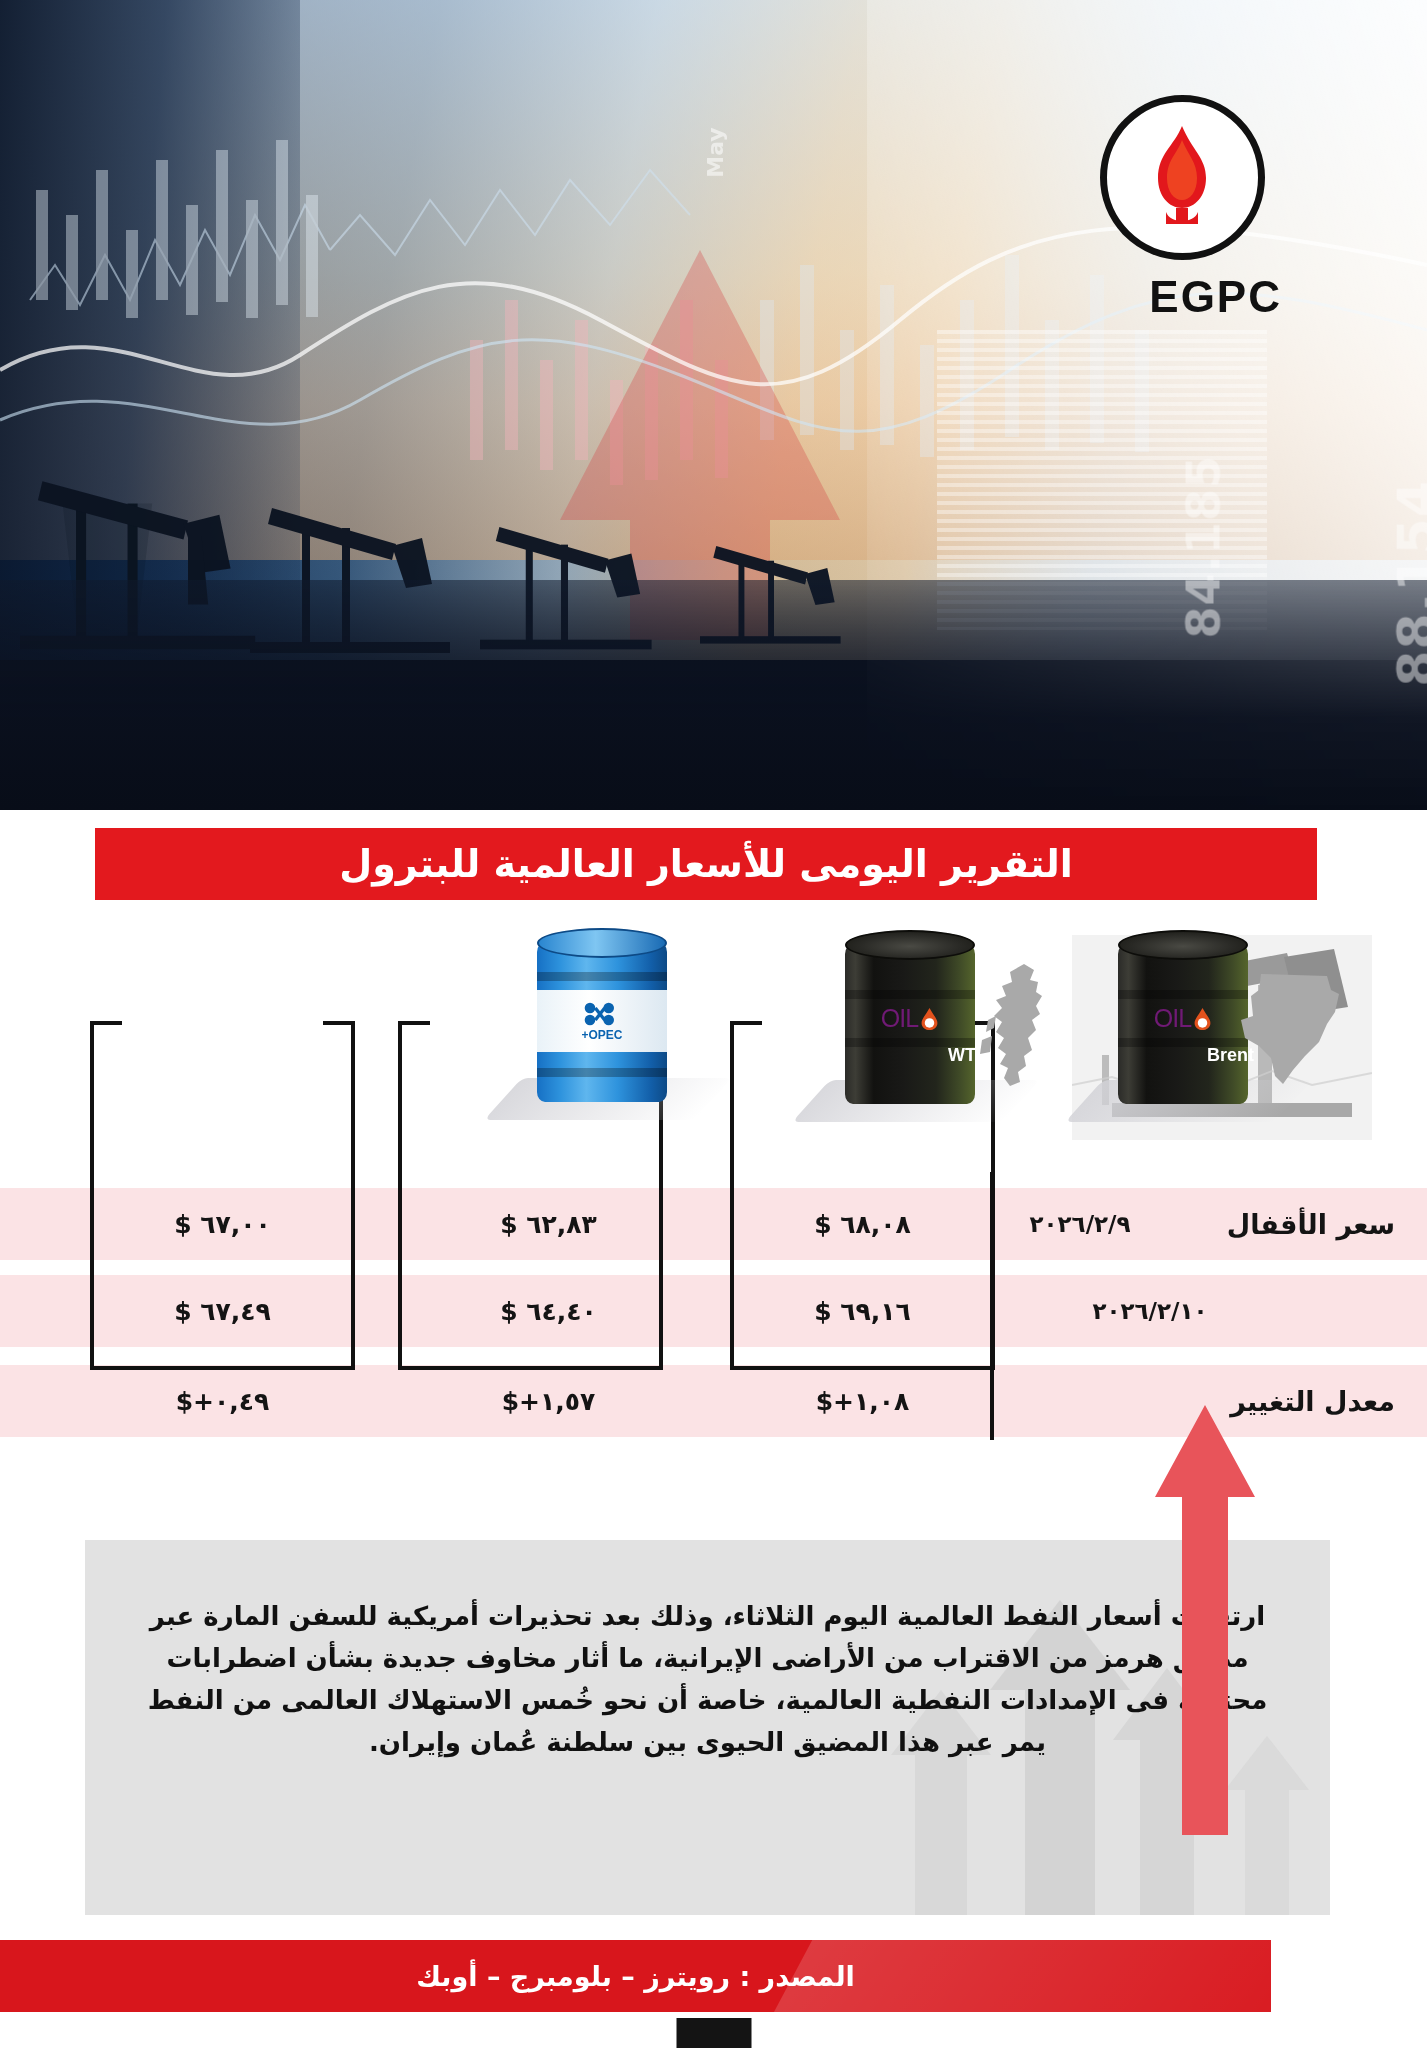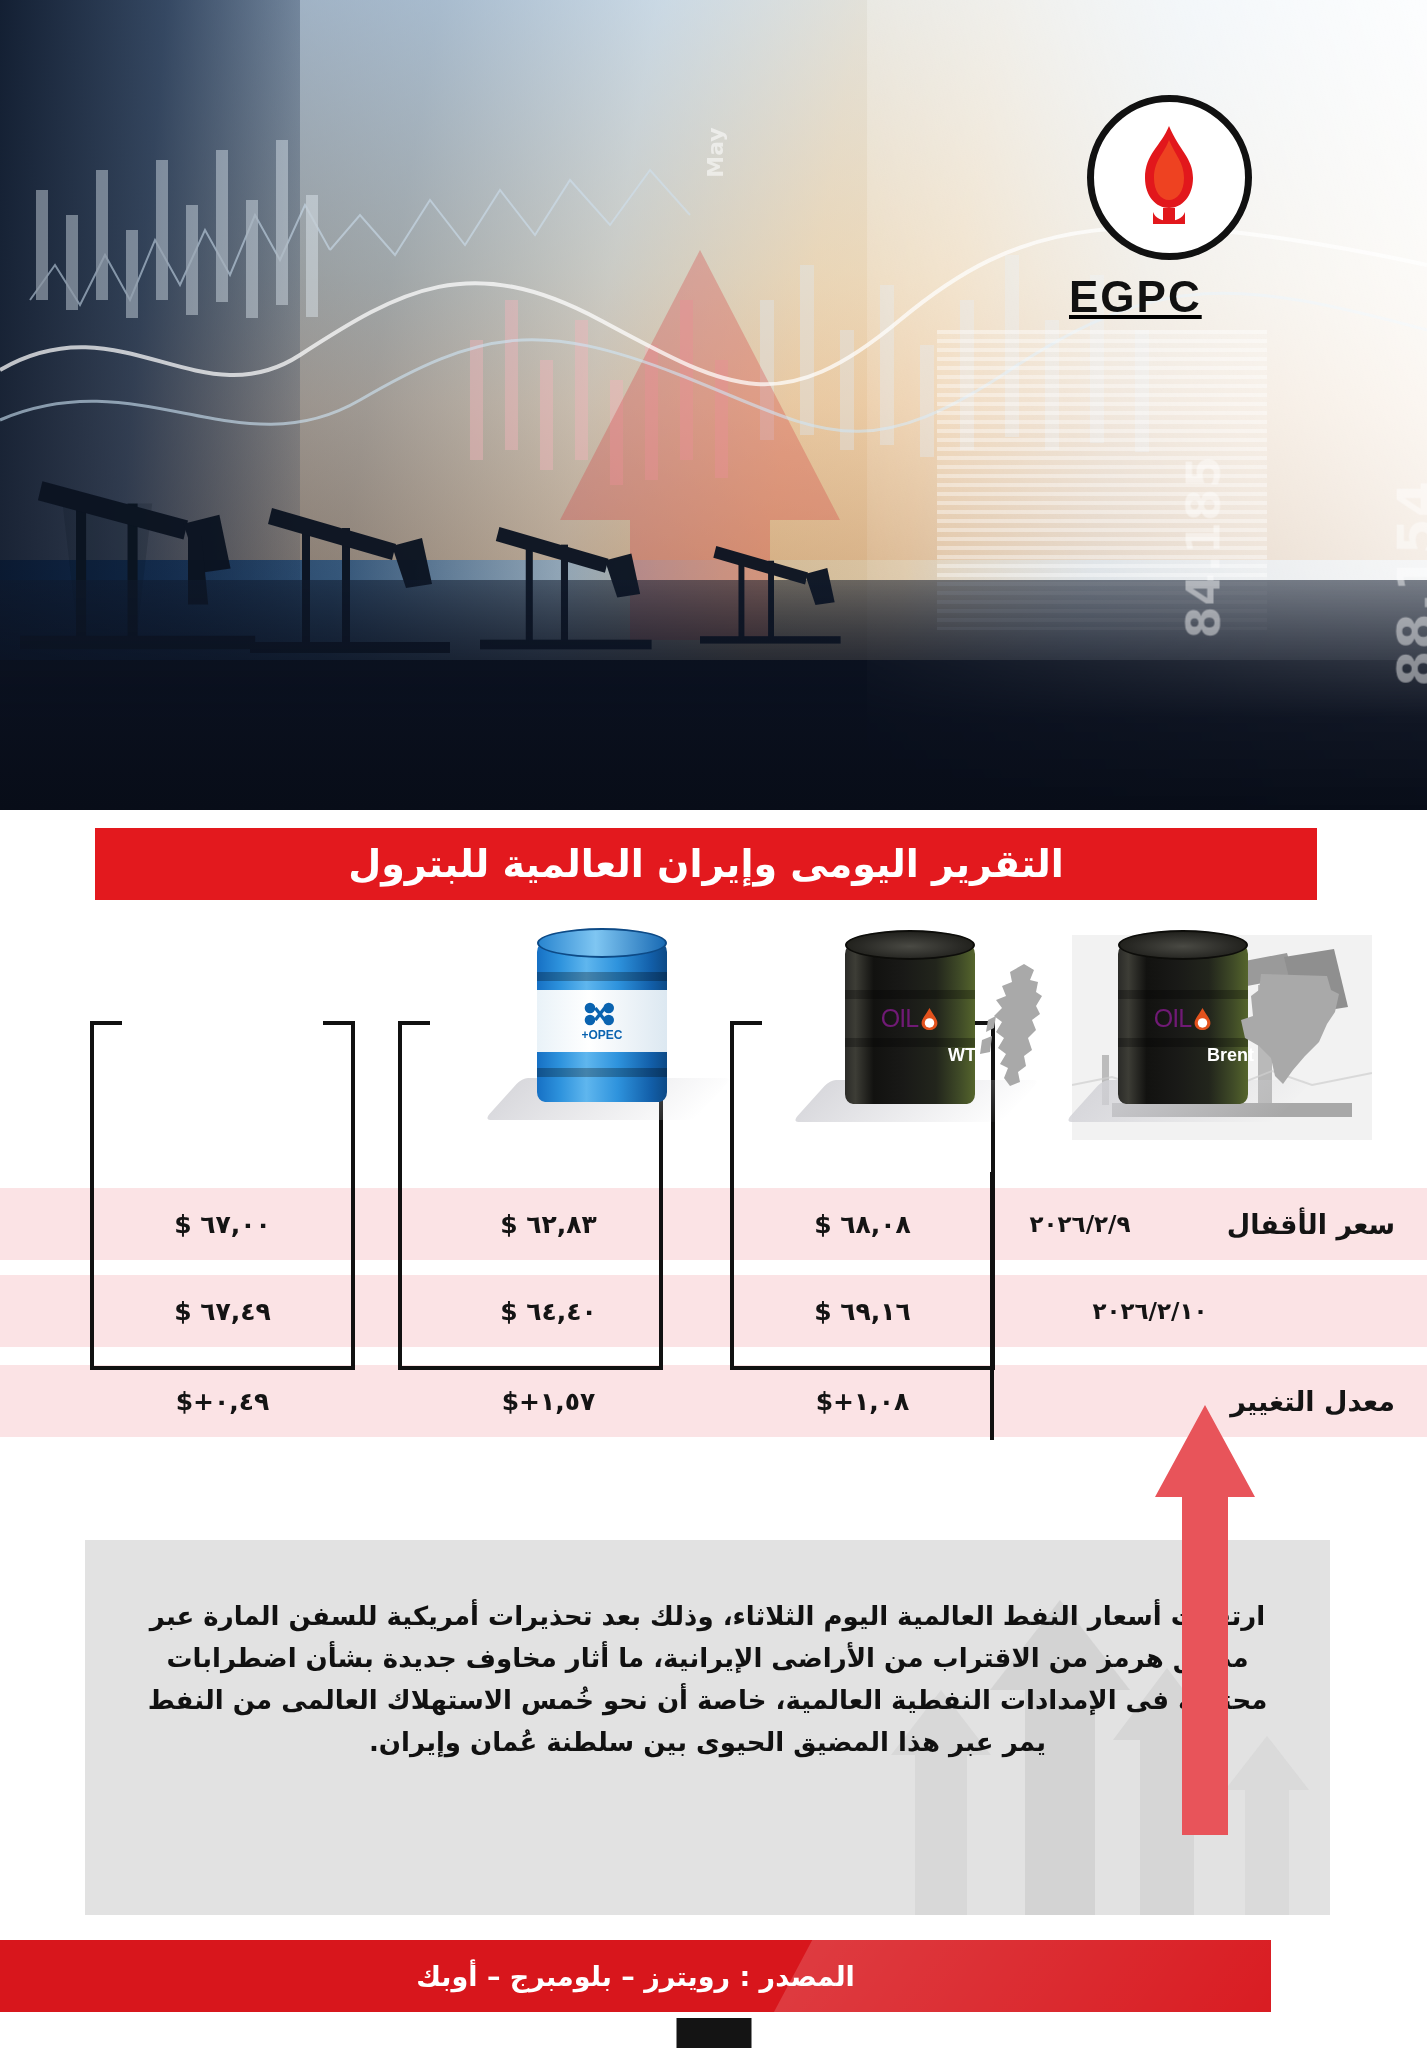--- a/index.html
+++ b/index.html
@@ -57,7 +57,7 @@
   }
 
   
-  .logo-wrap { position:absolute; right:158px; top:95px; width:200px; text-align:left;text-decoration:underline; }
+  .logo-wrap { position:absolute; right:145px; top:95px; width:200px; text-align:right; }
   .logo-circle {
     width:165px; height:165px; margin:0 auto;
     border-radius:50%; background:#ffffff; border:7px solid #111;

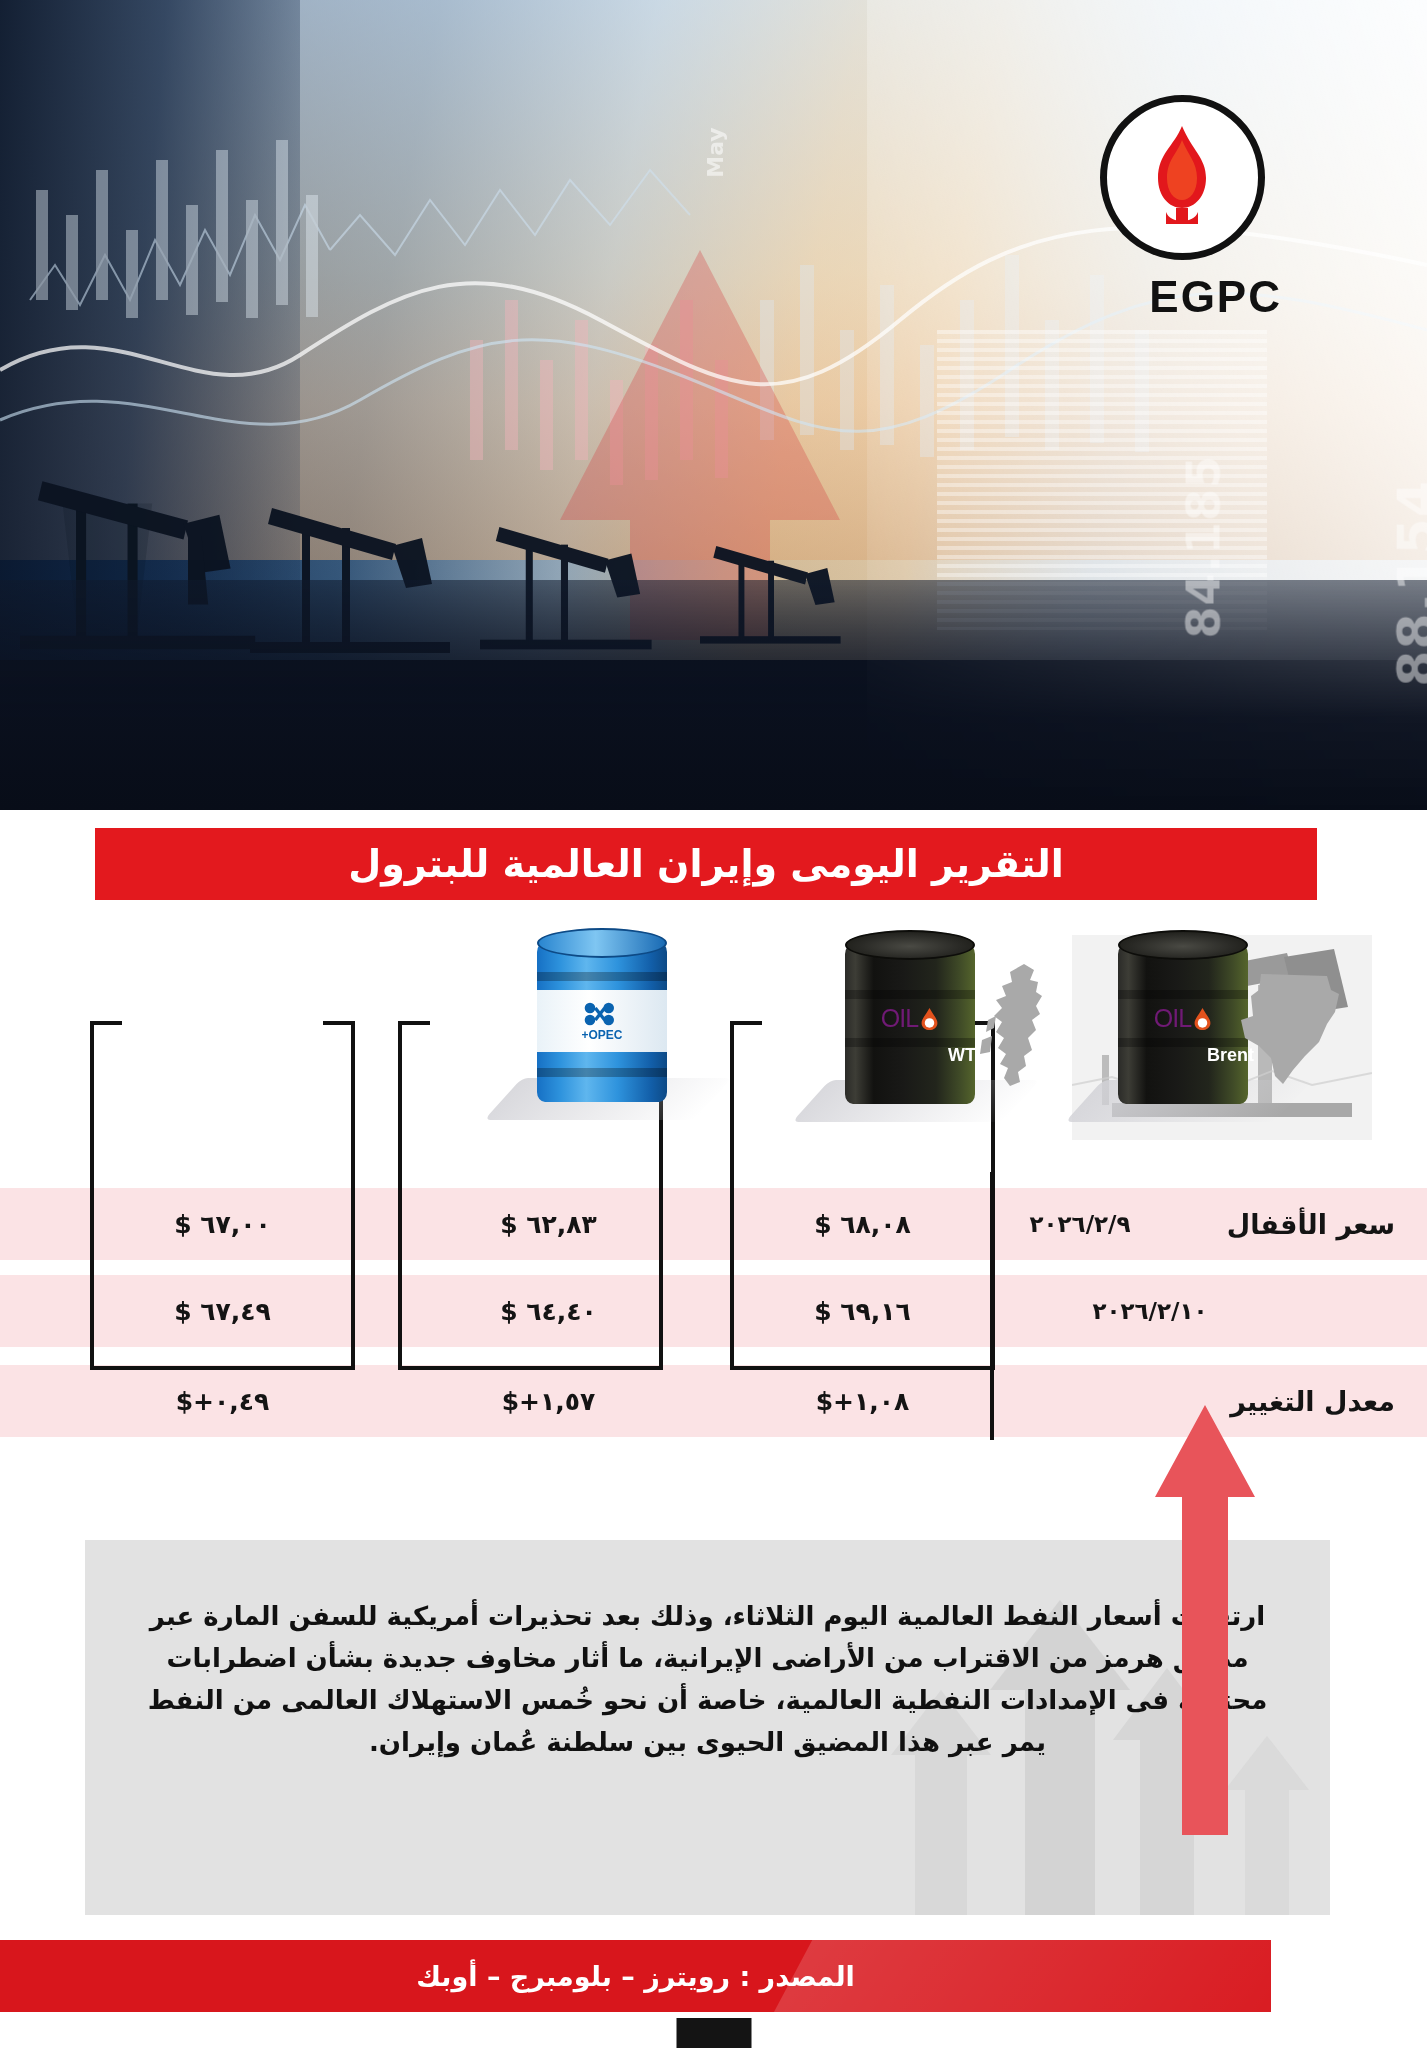--- a/index.html
+++ b/index.html
@@ -347,7 +347,7 @@
   </div>
 
   <div class="title-bar">
-    <div class="t">التقرير اليومى وإيران العالمية للبترول</div>
+    <div class="t">التقرير اليومى للأسعار العالمية للبترول</div>
   </div>
 
   <div class="table-area">

